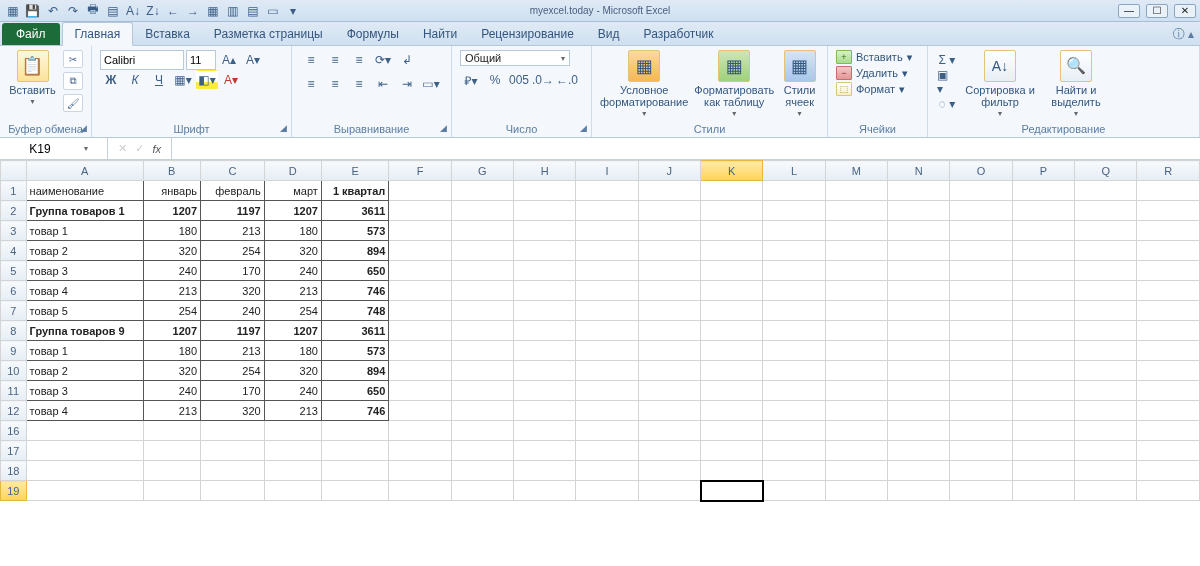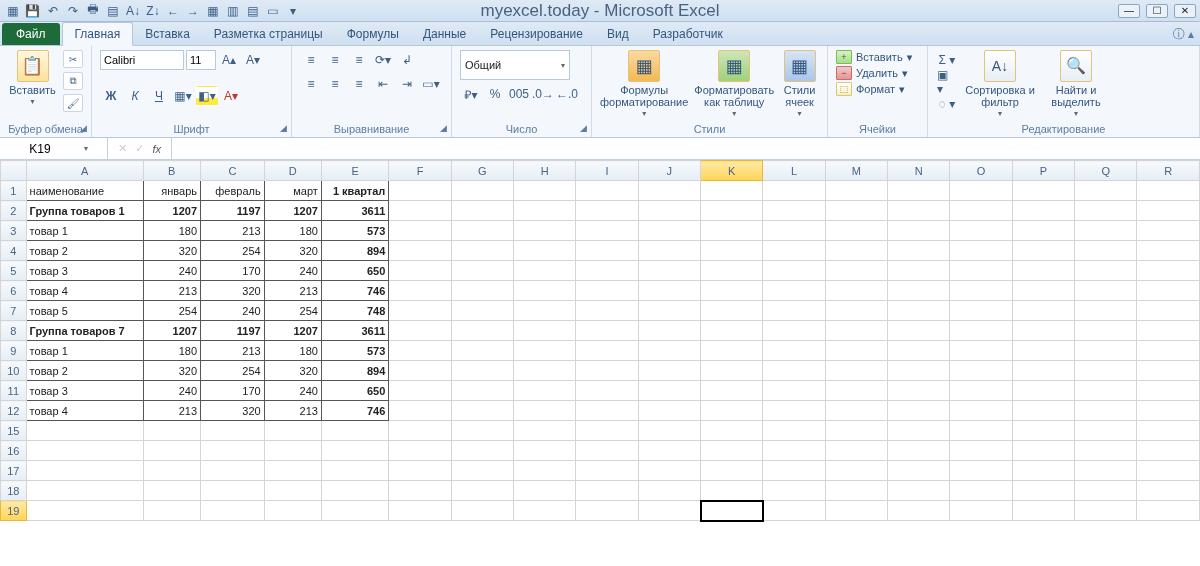--- a/index.html
+++ b/index.html
@@ -8,7 +8,7 @@
   
   .qat { height: 22px; background: linear-gradient(#dfeaf5,#cfe0f1); border-bottom:1px solid #a7bdd6; display:flex; align-items:center; padding:0 4px; position:relative; }
   .qat .qat-icon { width:18px; height:18px; margin-right:2px; display:flex; align-items:center; justify-content:center; font-size:12px; color:#3b5e87; cursor:pointer; }
-  .qat .title { position:absolute; left:50%; transform:translateX(-50%); font-size:17px; color:#4a6180; }
+  .qat .title { position:absolute; left:50%; transform:translateX(-50%); font-size:10px; color:#4a6180; }
   .qat .win-controls { position:absolute; right:4px; display:flex; gap:6px; }
   .qat .win-controls span { width:22px; height:14px; border:1px solid #8aa6c1; background:#eaf1f9; font-size:10px; text-align:center; line-height:12px; border-radius:2px; cursor:pointer; }
 

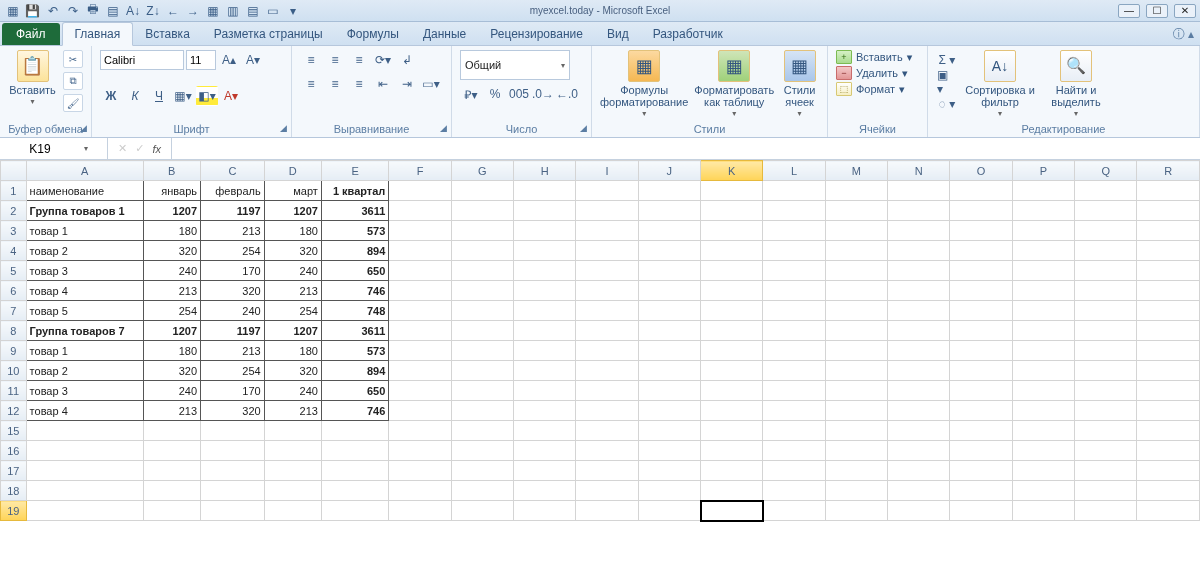--- a/index.html
+++ b/index.html
@@ -106,7 +106,7 @@
 
 <div class="tabs">
   <div class="tab file">Файл</div>
-  <div id="tabs-host" style="display: contents;"><div class="tab active">Главная</div><div class="tab">Вставка</div><div class="tab">Разметка страницы</div><div class="tab">Формулы</div><div class="tab">Данные</div><div class="tab">Рецензирование</div><div class="tab">Вид</div><div class="tab">Разработчик</div></div>
+  <div id="tabs-host" style="display: contents;"><div class="tab active">Главная</div><div class="tab">Вставка</div><div class="tab">Разметка страницы</div><div class="tab">Формулы</div><div class="tab">Найти</div><div class="tab">Рецензирование</div><div class="tab">Вид</div><div class="tab">Разработчик</div></div>
   <span class="help">ⓘ ▴</span>
 </div>
 

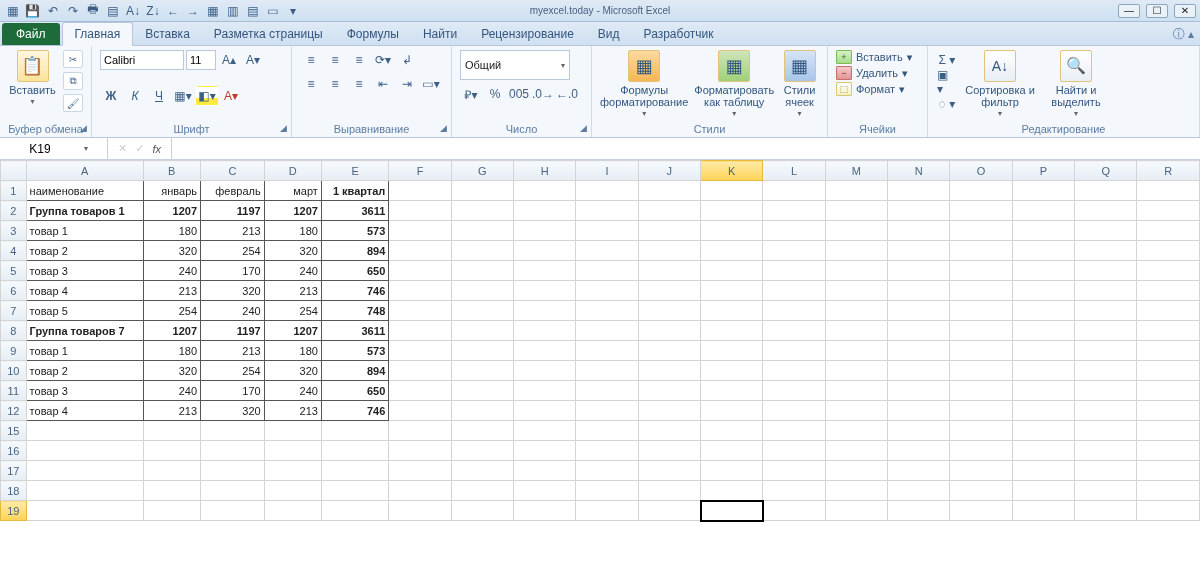--- a/index.html
+++ b/index.html
@@ -131,7 +131,7 @@
   </div>
 
   <div class="group" style="width:200px;">
-    <div class="group-body" style="flex-direction:column; gap:16px;">
+    <div class="group-body" style="flex-direction:column; gap:0;">
       <div class="font-row">
         <input class="fake font-name" value="Calibri" style="">
         <input class="fake font-size" value="11" style="">

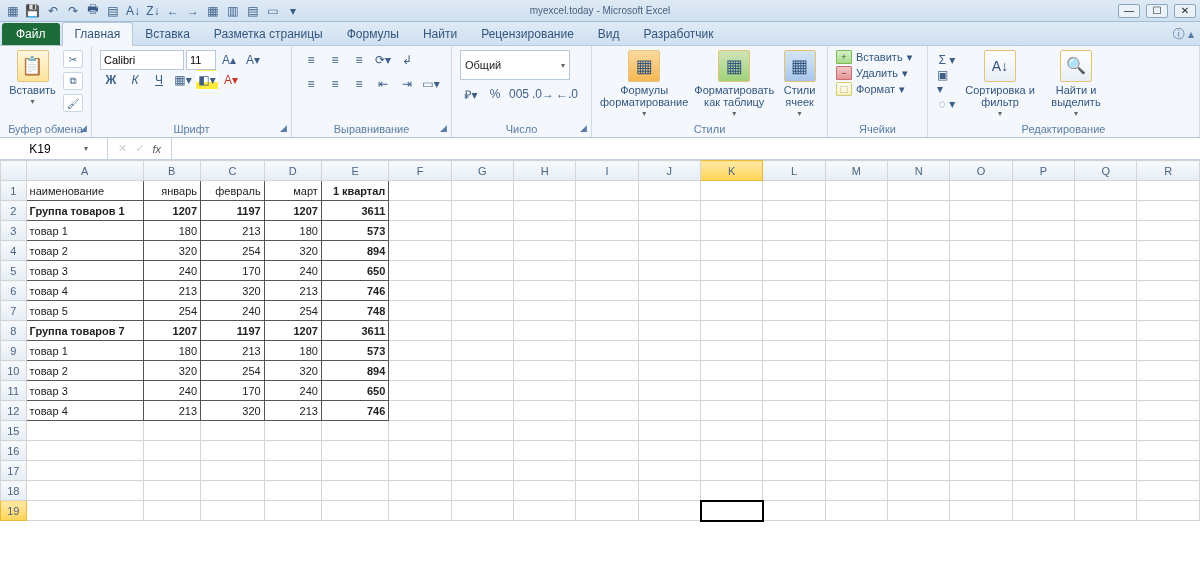--- a/index.html
+++ b/index.html
@@ -39,7 +39,7 @@
 
   .iconbtn { width:22px; height:20px; border:1px solid transparent; display:inline-flex; align-items:center; justify-content:center; font-size:12px; color:#3e5f86; cursor:pointer; border-radius:2px; }
 
-  .sel { height:30px; border:1px solid #b8c9dd; background:#fff; font-size:11px; padding:0 4px; min-width:110px; display:flex; align-items:center; justify-content:space-between; cursor:pointer; }
+  .sel { height:16px; border:1px solid #b8c9dd; background:#fff; font-size:11px; padding:0 4px; min-width:110px; display:flex; align-items:center; justify-content:space-between; cursor:pointer; }
   .sel .dd { font-size:8px; color:#666; }
 
   .cellmenu { display:flex; flex-direction:column; gap:2px; }

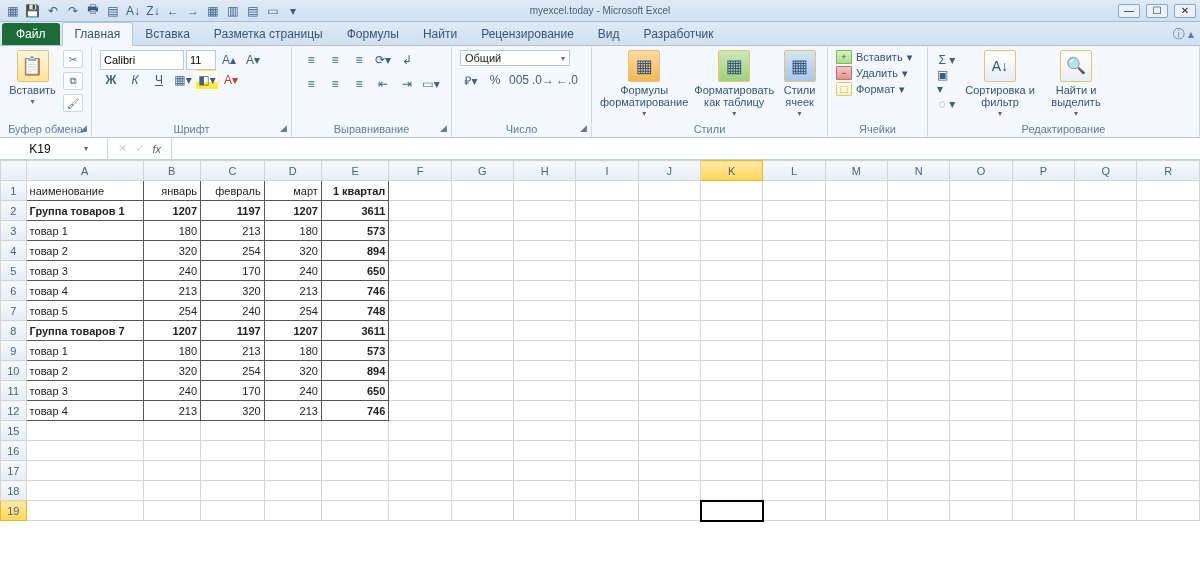--- a/index.html
+++ b/index.html
@@ -192,7 +192,7 @@
     <div class="group-body">
       <div class="bigbtn" style="width:90px;">
         <div class="ico" style="background:linear-gradient(#fcd9a0,#f5b853);">▦</div>
-        <span>Формулы форматирование</span>
+        <span>Условное форматирование</span>
           <span class="caret">▾</span>
       </div>
       <div class="bigbtn" style="width:86px;">

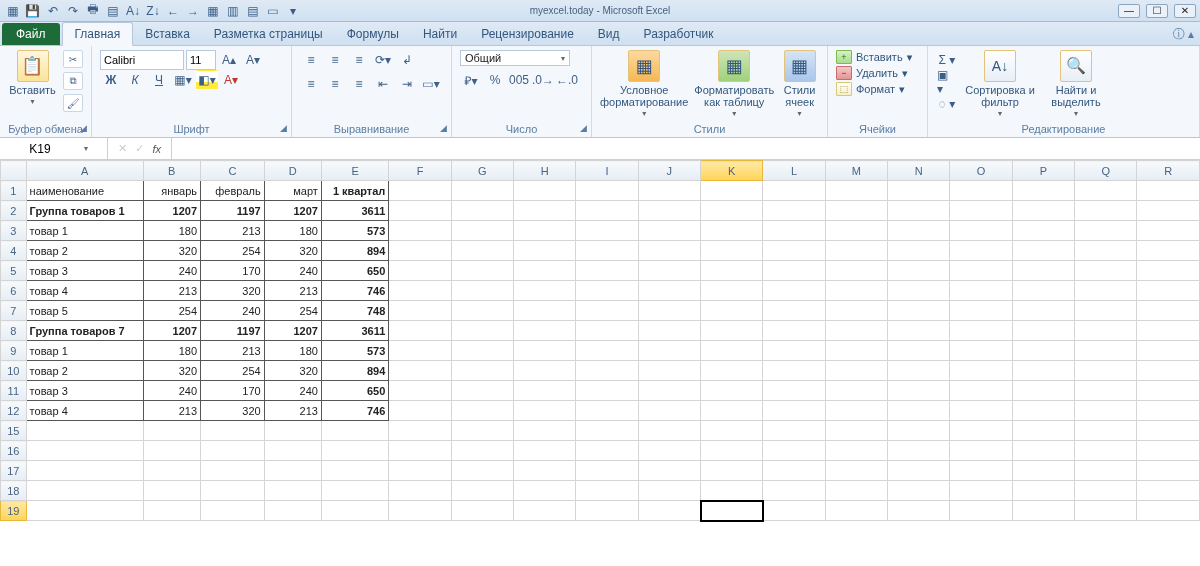--- a/index.html
+++ b/index.html
@@ -451,7 +451,7 @@
         </tr>
         <tr>
           <th>8</th>
-          <td class="blackb txt b">Группа товаров 7</td>
+          <td class="blackb txt b">Группа товаров 9</td>
           <td class="blackb num b">1207</td>
           <td class="blackb num b">1197</td>
           <td class="blackb num b">1207</td>

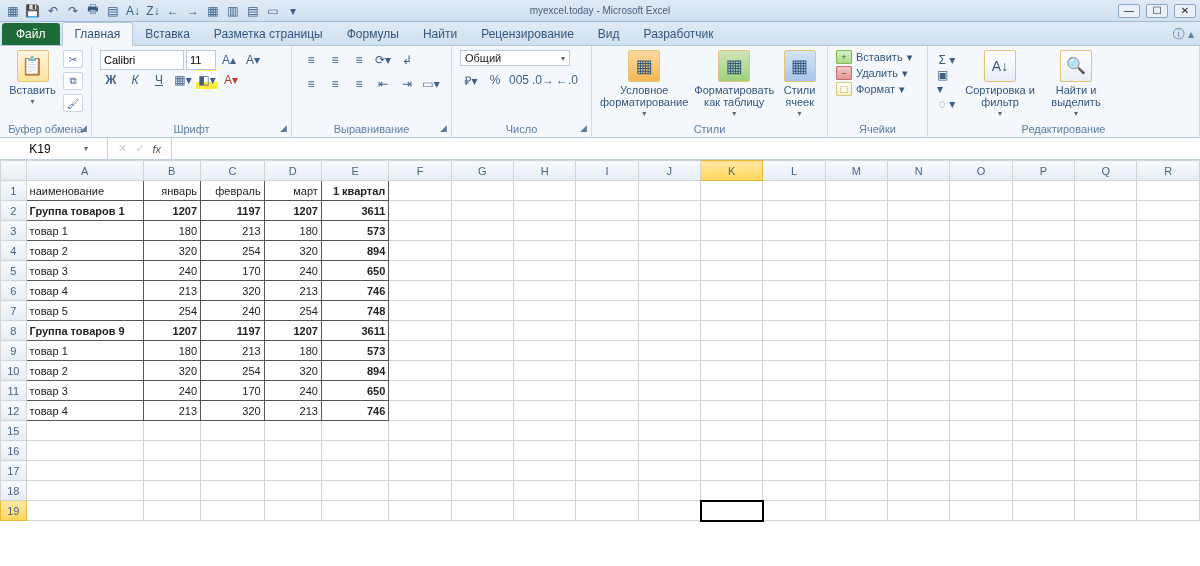--- a/index.html
+++ b/index.html
@@ -555,27 +555,6 @@
           <td></td>
         </tr>
         <tr>
-          <th>15</th>
-          <td></td>
-          <td></td>
-          <td></td>
-          <td></td>
-          <td></td>
-          <td></td>
-          <td></td>
-          <td></td>
-          <td></td>
-          <td></td>
-          <td></td>
-          <td></td>
-          <td></td>
-          <td></td>
-          <td></td>
-          <td></td>
-          <td></td>
-          <td></td>
-        </tr>
-        <tr>
           <th>16</th>
           <td></td>
           <td></td>

